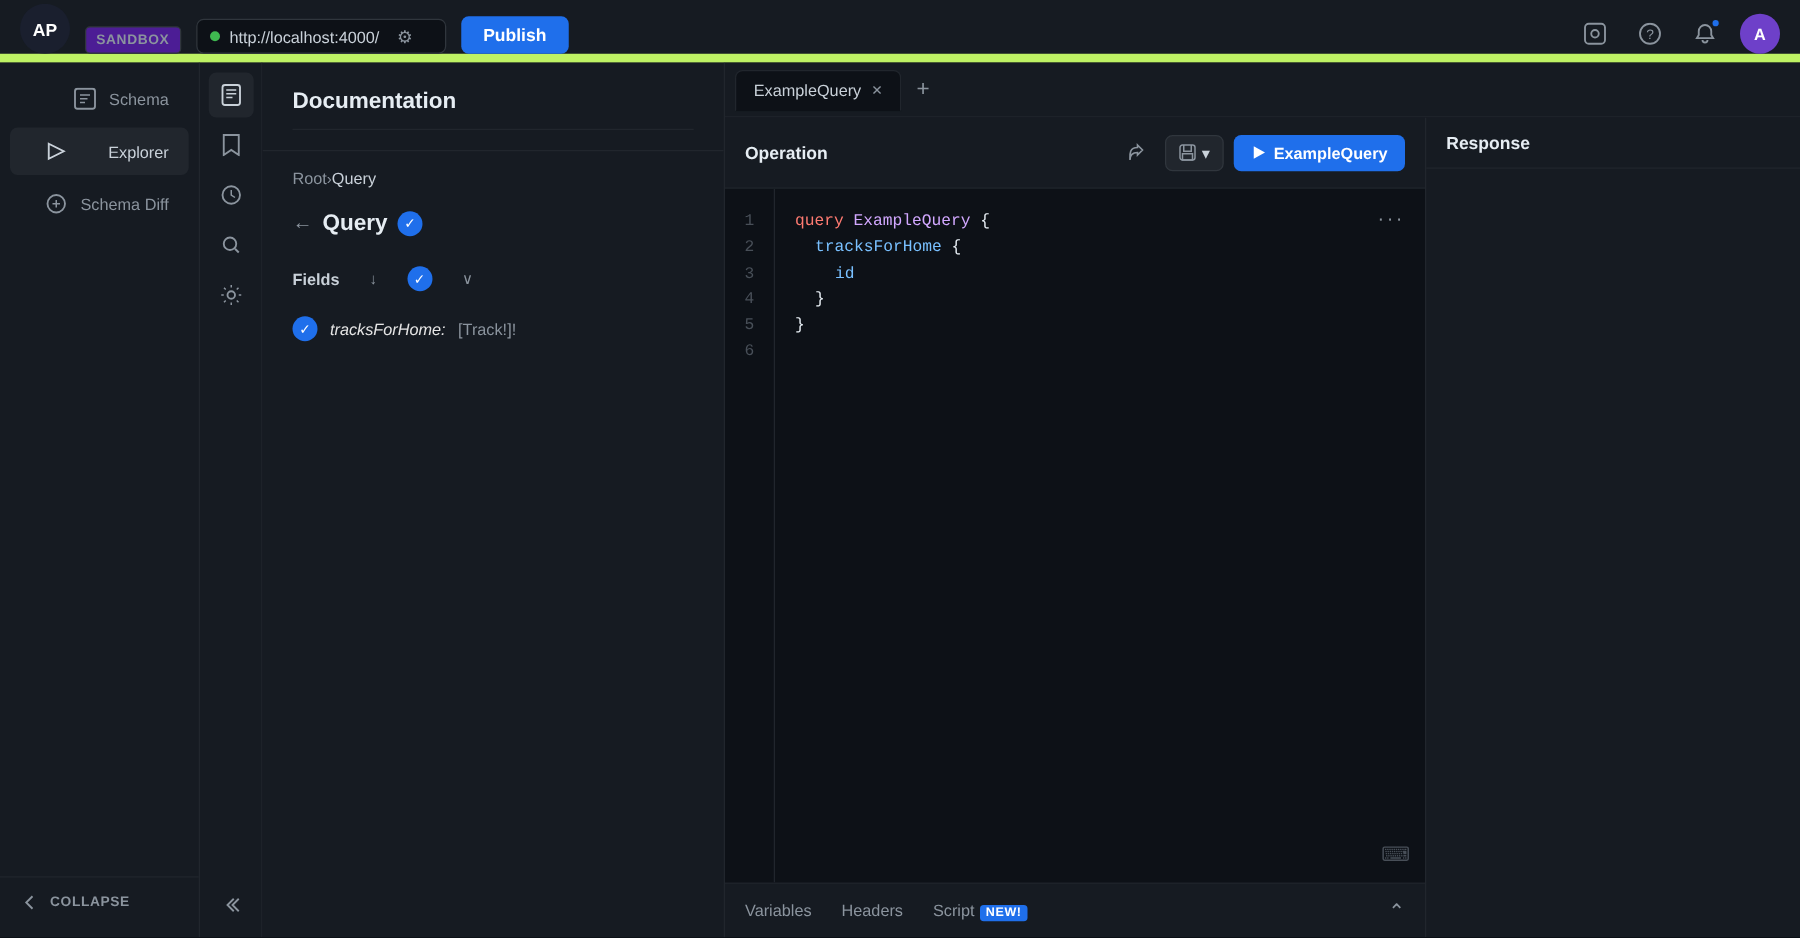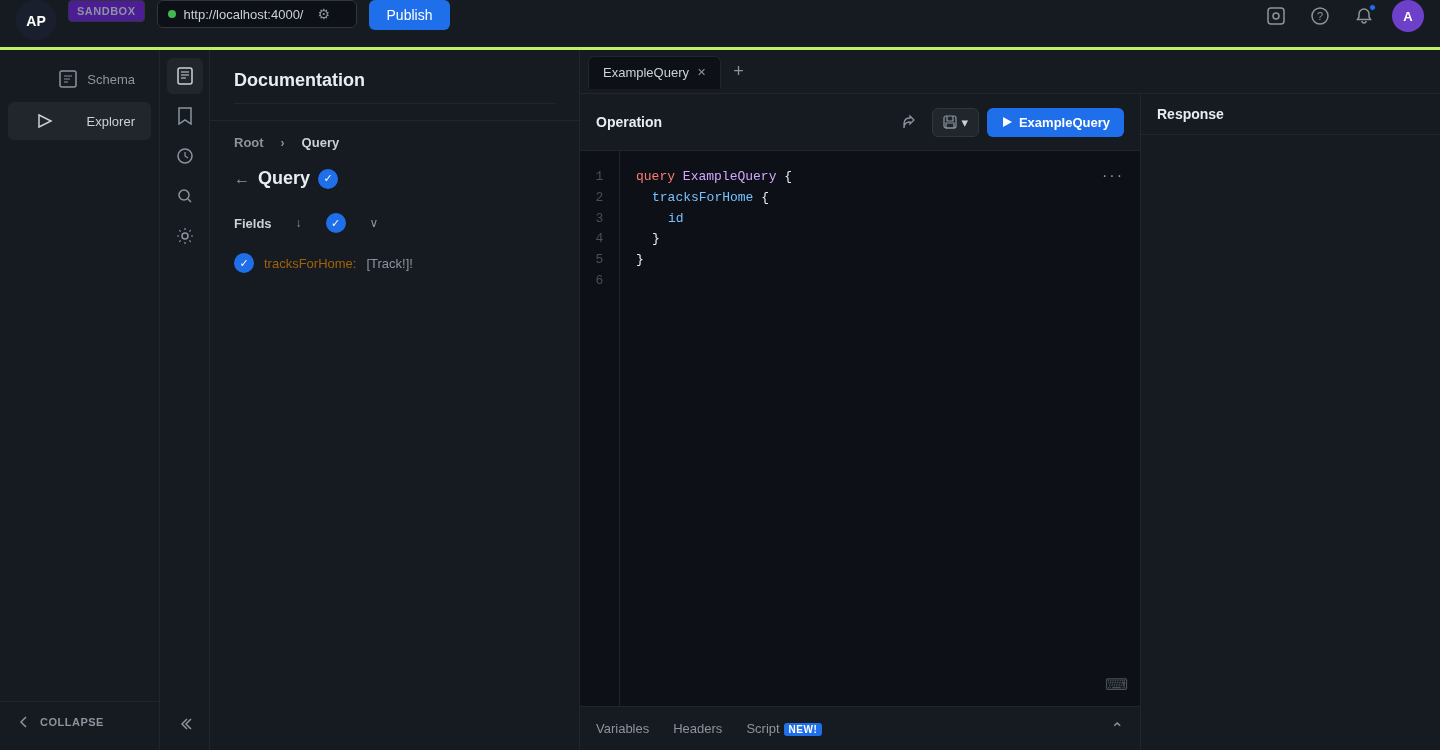--- a/index.html
+++ b/index.html
@@ -19,10 +19,10 @@
       height: 50px;
       background: #161b22;
       display: flex;
-      align-items: flex-start;
+      align-items: flex-end;
       padding: 0 16px;
       gap: 12px;
-      border-bottom: 3px solid #bef264;
+      border-bottom: 7px solid #bef264;
       flex-shrink: 0;
     }
     .logo {

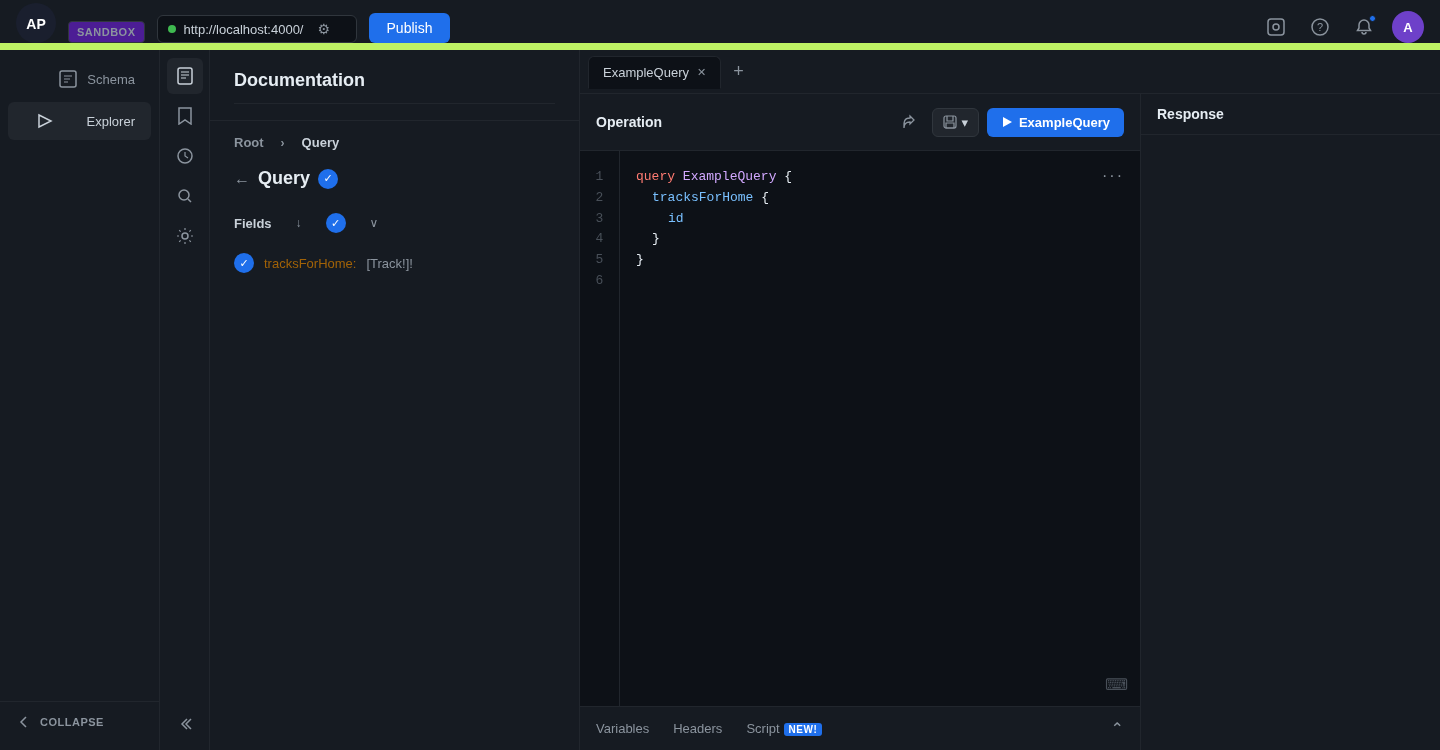--- a/index.html
+++ b/index.html
@@ -76,7 +76,7 @@
       border-radius: 6px;
       padding: 7px 18px;
       font-size: 14px;
-      font-weight: 400;
+      font-weight: 700;
       cursor: pointer;
     }
     .topbar-spacer { flex: 1; }

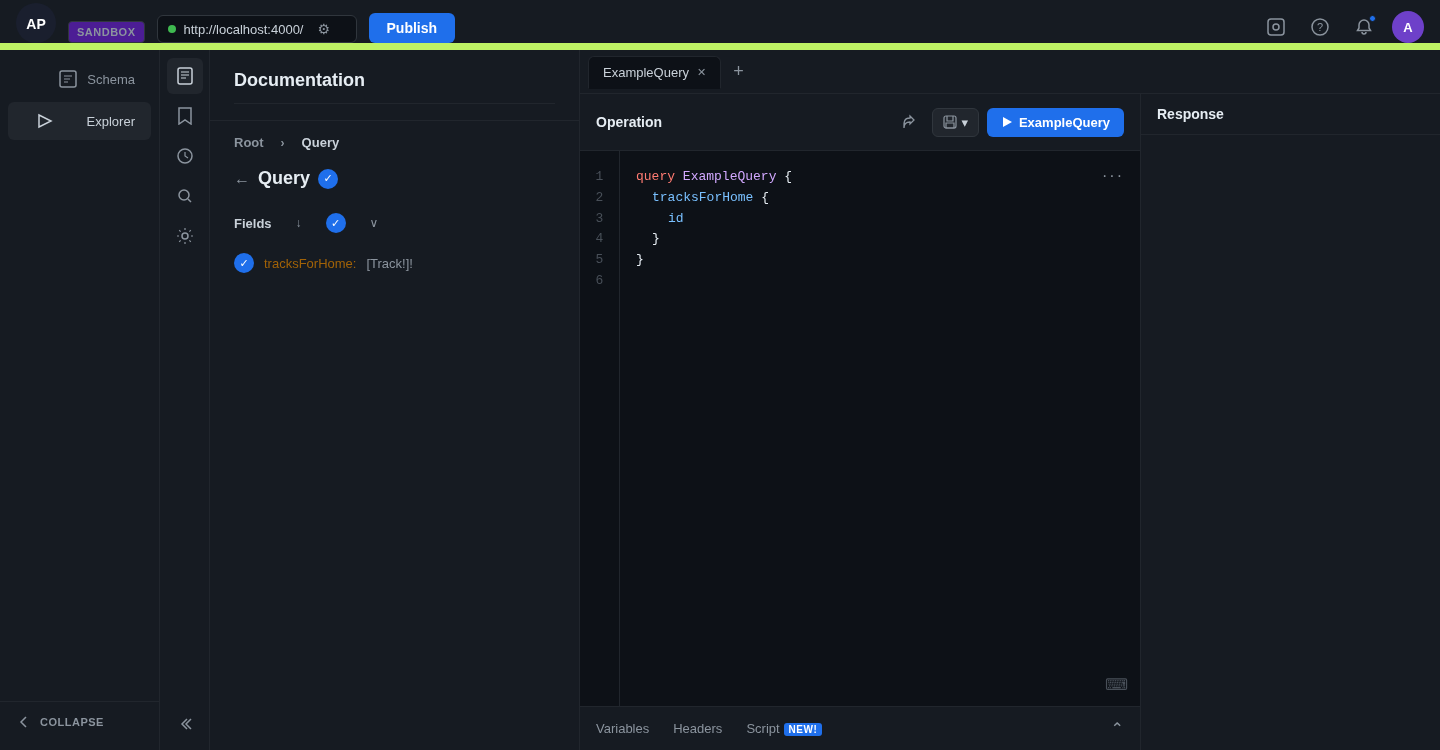--- a/index.html
+++ b/index.html
@@ -244,11 +244,10 @@
     .breadcrumb {
       display: flex;
       align-items: flex-end;
-      gap: 17px;
+      gap: 0;
       padding: 14px 24px 10px;
       font-size: 13px;
       color: #8b949e;
-      font-weight: bold;
     }
     .breadcrumb-sep { color: #8b949e; font-size: 12px; }
     .breadcrumb-link { color: #8b949e; cursor: pointer; }

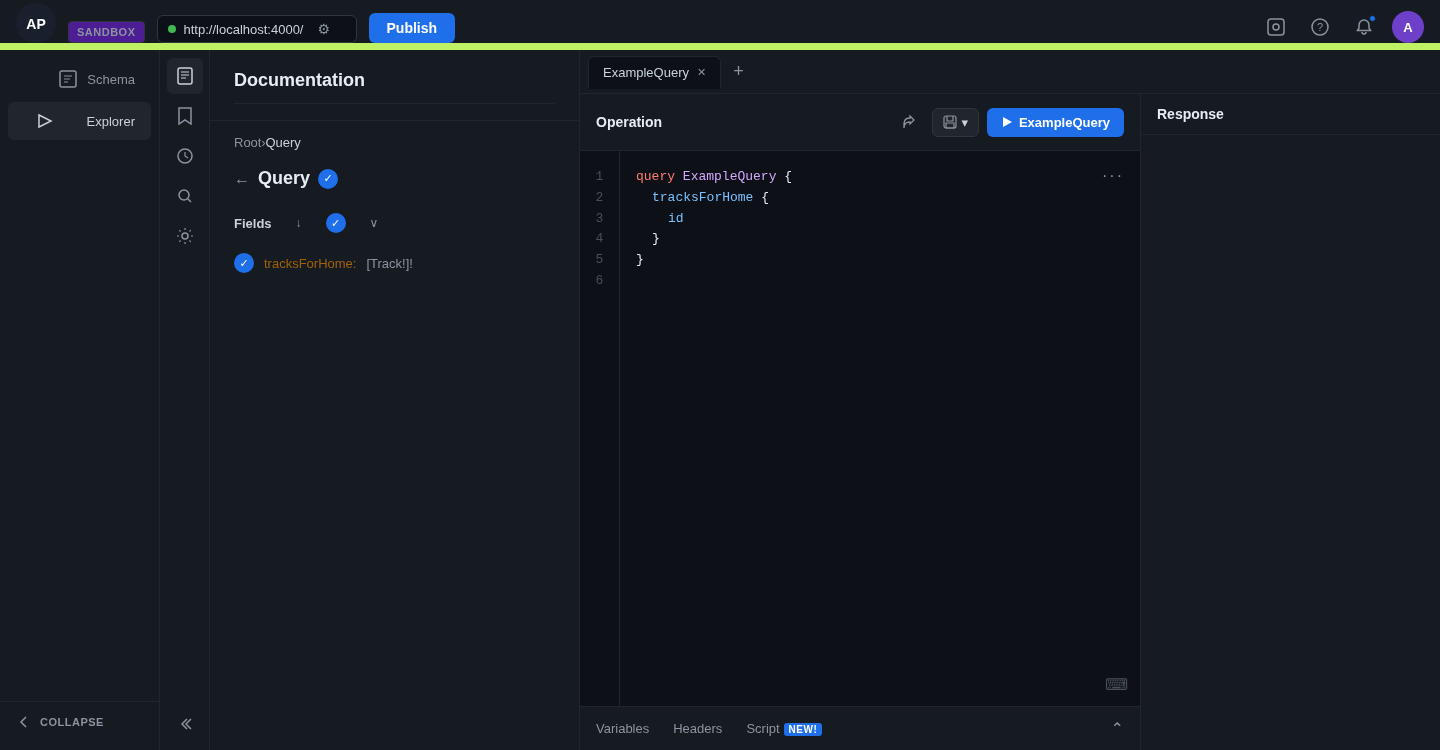--- a/index.html
+++ b/index.html
@@ -588,6 +588,15 @@
         </svg>
       </span>
       <span>Explorer</span>
+    </div>
+    <div class="nav-item">
+      <span class="nav-icon">
+        <svg width="18" height="18" viewBox="0 0 18 18" fill="none">
+          <circle cx="9" cy="9" r="7" stroke="#8b949e" stroke-width="1.5"></circle>
+          <path d="M6 9h6M9 6v6" stroke="#8b949e" stroke-width="1.2"></path>
+        </svg>
+      </span>
+      <span>Schema Diff</span>
     </div>
 
     <div class="nav-spacer"></div>

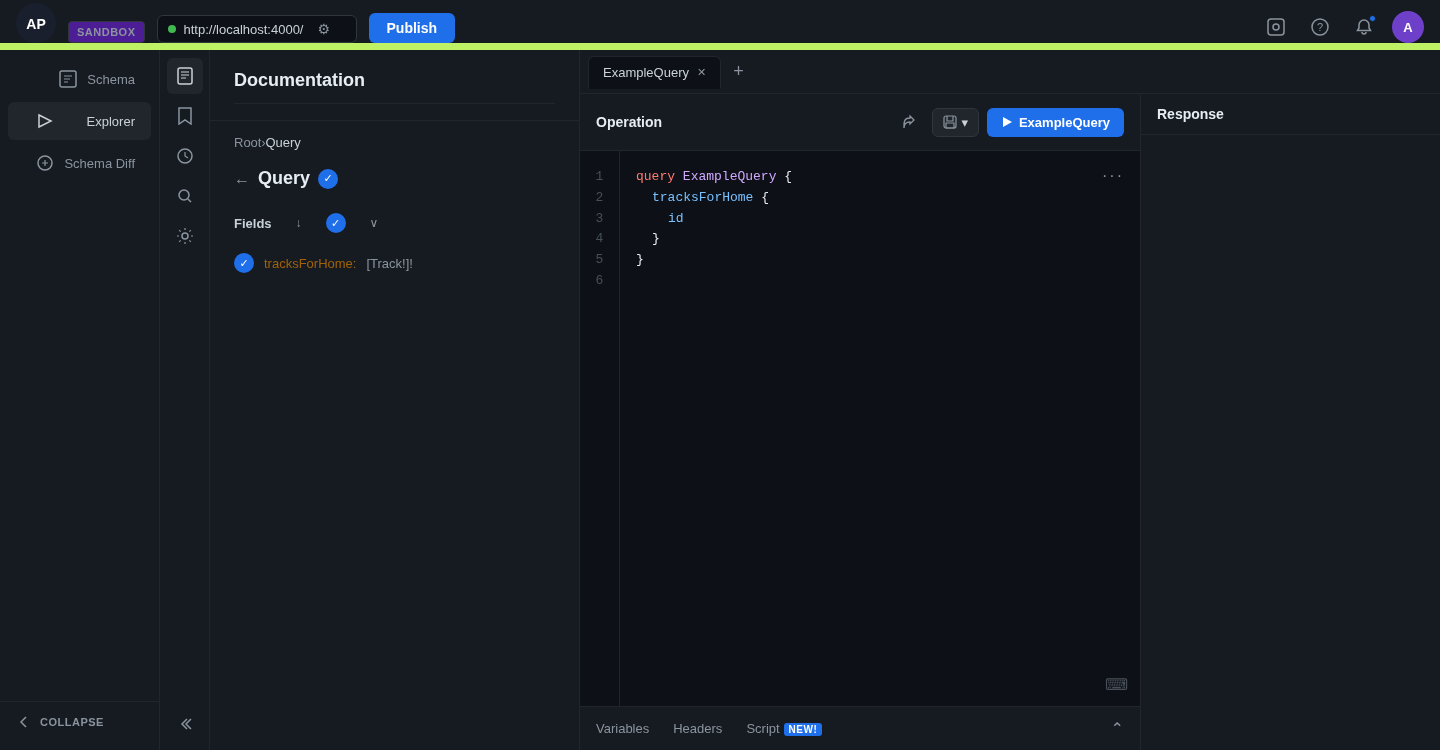--- a/index.html
+++ b/index.html
@@ -307,7 +307,8 @@
     }
     .field-name {
       font-size: 13px;
-      color: #a16207;
+      color: #e5e5e5;
+      font-style: italic;
     }
     .field-type {
       font-size: 13px;

